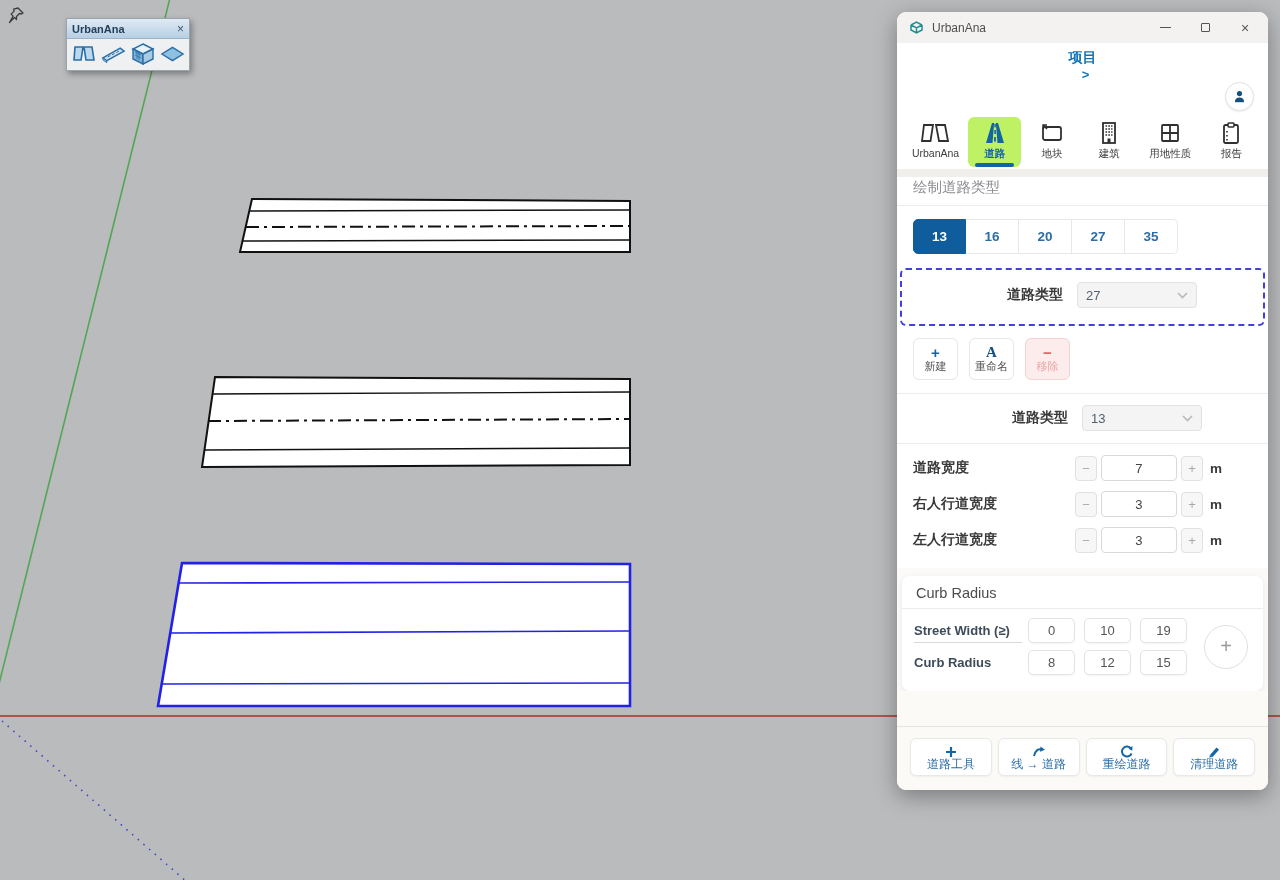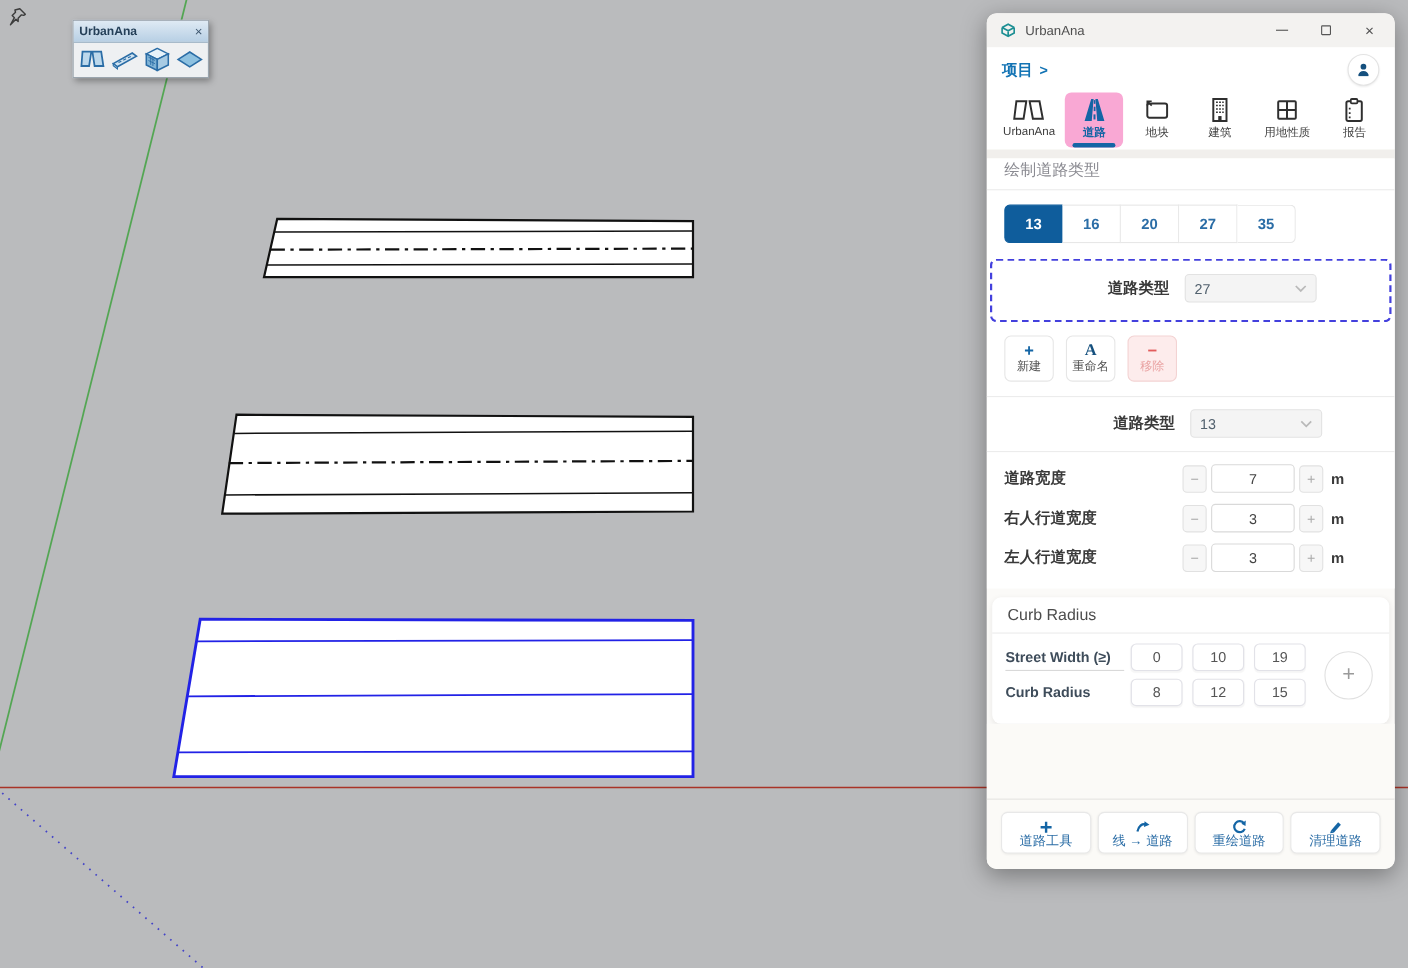--- a/index.html
+++ b/index.html
@@ -37,7 +37,7 @@
   .wc-max{width:9px; height:9px; border:1px solid #555; border-radius:1px; display:block;}
   .wc-close{font-size:14px; line-height:1;}
 
-  .headrow{background:#fff; display:flex; align-items:center; padding:6px 14px 2px 14px;}
+  .headrow{background:#fff; display:flex; align-items:center; padding:6px 14px 2px 14px;flex-direction:column;}
   .crumb{font-size:14px; font-weight:bold; color:#1273b4;}
   .crumb-sep{font-size:13px; color:#1273b4; margin-left:6px; font-weight:bold;}
   .avatar{margin-left:auto; width:29px; height:29px; border-radius:50%; border:1px solid #e3e3e3;

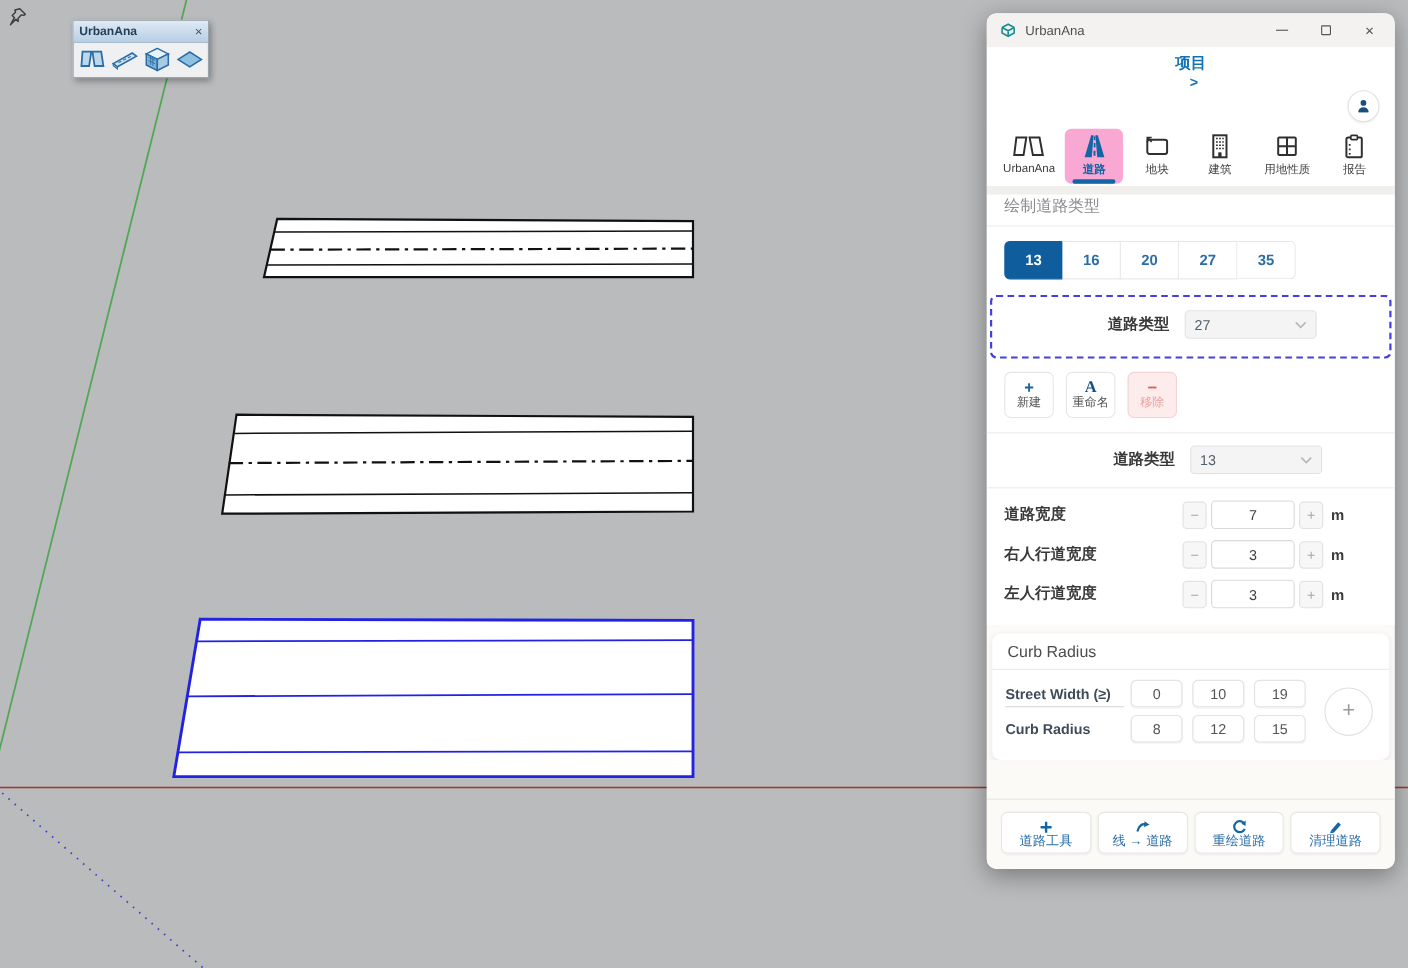--- a/index.html
+++ b/index.html
@@ -47,7 +47,7 @@
   .tab{width:54px; height:50px; display:flex; flex-direction:column; align-items:center; justify-content:flex-start;
     padding-top:4px; border-radius:6px; position:relative; color:#3d3d3d;}
   .tab .tab-label{font-size:10.5px; margin-top:2px; white-space:nowrap;}
-  .tab.active{background:#f9a8d4; color:var(--accent);}
+  .tab.active{background:#bef264; color:var(--accent);}
   .tab.active .tab-label{color:var(--accent); font-weight:bold;}
   .tab.active::after{content:""; position:absolute; left:7px; right:7px; bottom:0; height:4px;
     border-radius:3px; background:var(--accent);}

